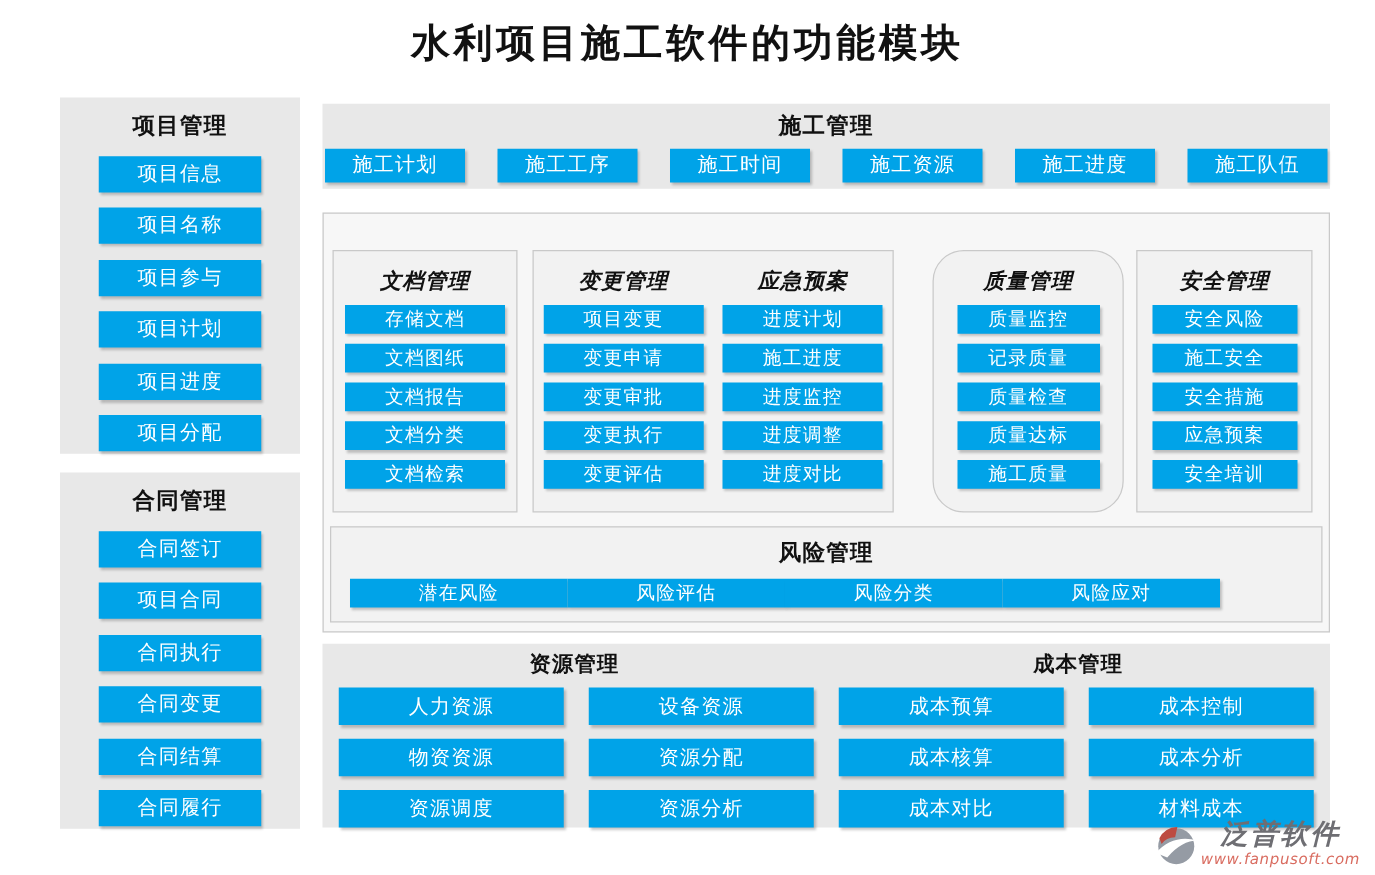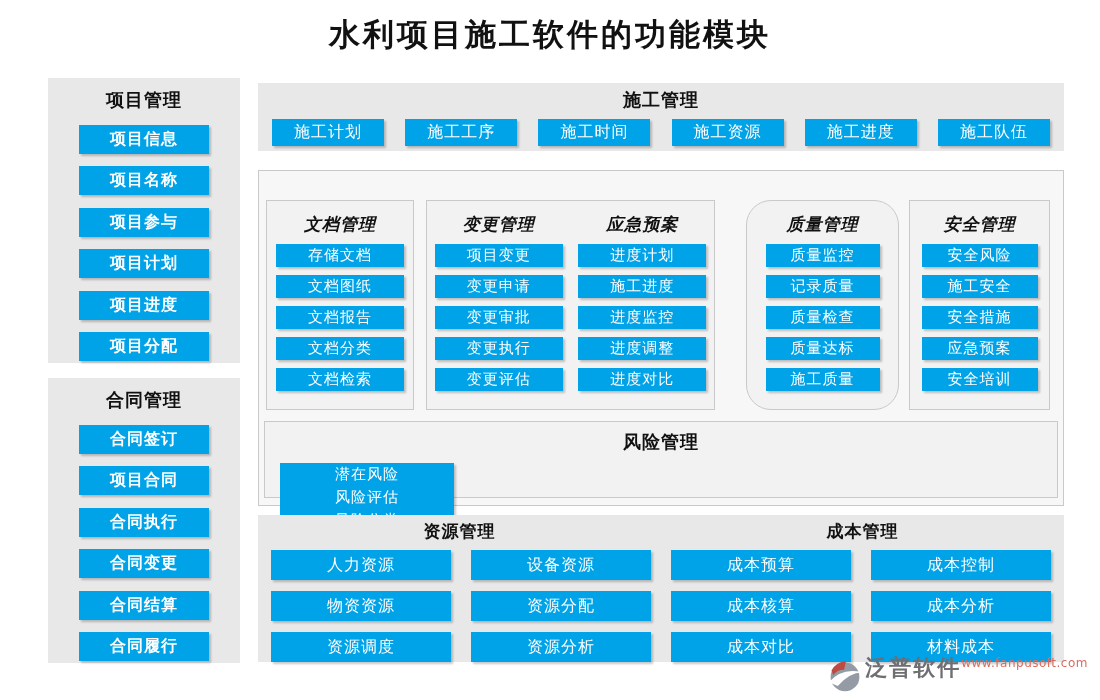--- a/index.html
+++ b/index.html
@@ -39,7 +39,7 @@
   
   #panel-project{left:48px;top:78px;width:192px;height:285px;}
   #panel-contract{left:48px;top:378px;width:192px;height:285px;}
-  .side-panel .btn{width:130px;height:29px;margin:12.5px auto 0;font-weight:bold;}
+  .side-panel .btn{width:130px;height:29px;margin:12.5px auto 0;}
   
   #panel-construction{left:258px;top:83px;width:806px;height:68px;}
   #panel-construction .panel-title{padding-top:5px;}

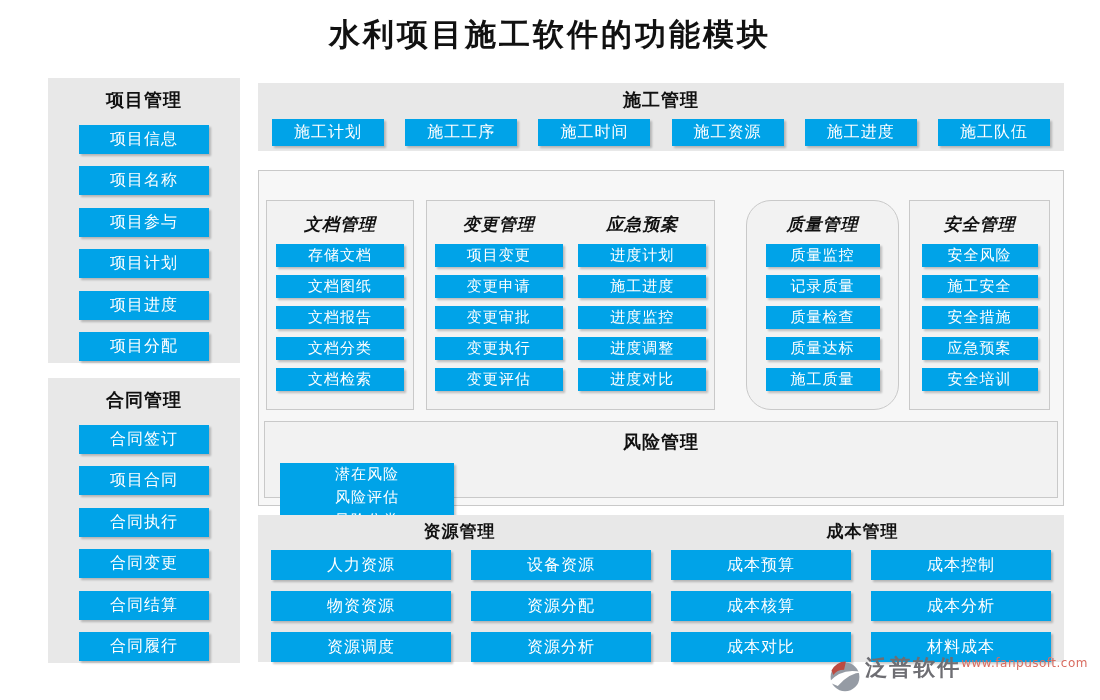--- a/index.html
+++ b/index.html
@@ -45,7 +45,7 @@
   #panel-construction .panel-title{padding-top:5px;}
   .construction-row{
     display:flex;justify-content:space-between;
-    padding:0 14px;margin-top:7px;text-align:center;
+    padding:0 2px;margin-top:7px;text-align:center;
   }
   .construction-row .btn{width:112px;height:27px;}
   

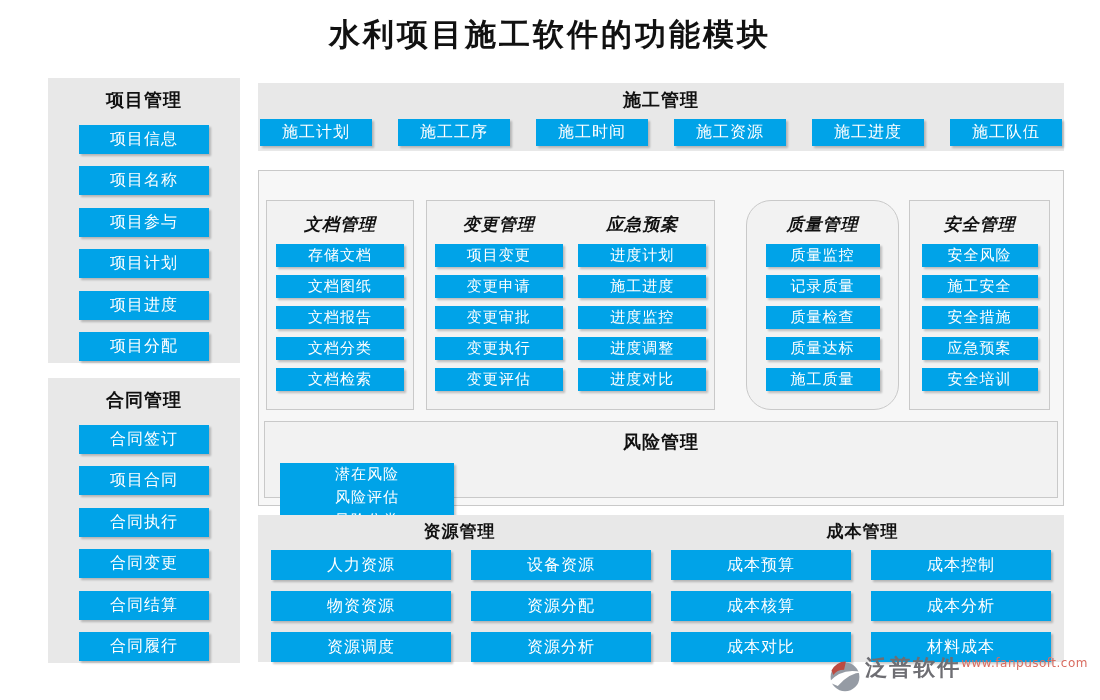--- a/index.html
+++ b/index.html
@@ -77,7 +77,7 @@
   #box-risk .panel-title{padding-top:8px;}
   .risk-row{
     display:flex;justify-content:flex-start;
-    padding:0 15px;margin-top:9px;flex-direction:column;
+    padding:0 15px;margin-top:9px;
   }
   .risk-row .btn{width:174px;height:23px;font-size:15px;}
   

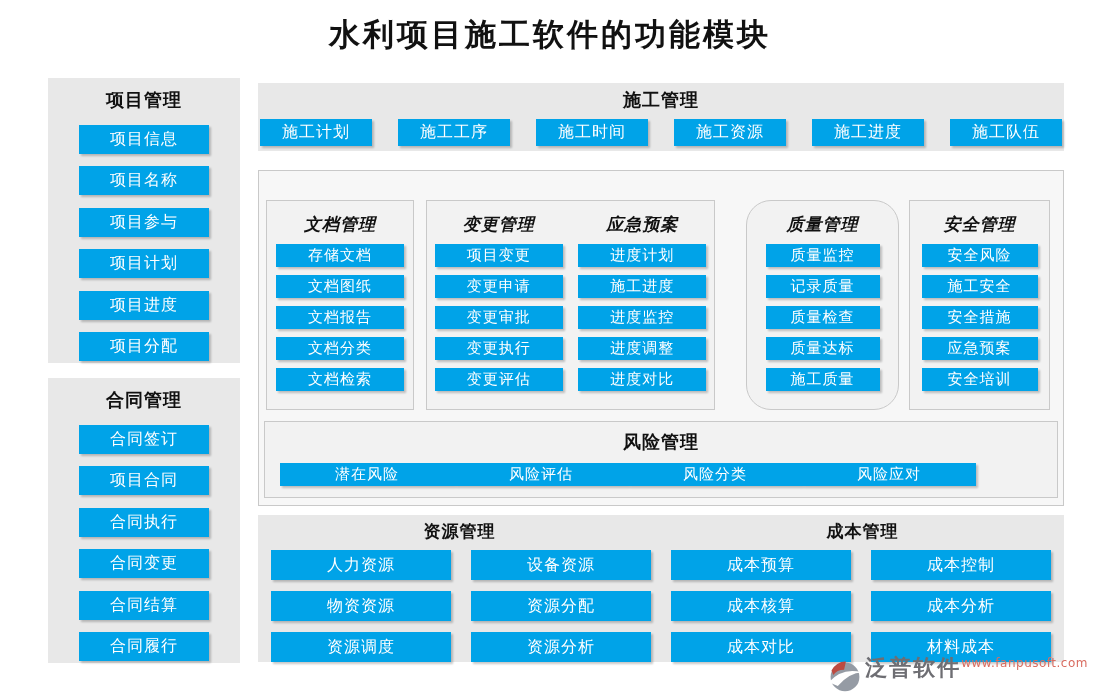--- a/index.html
+++ b/index.html
@@ -95,7 +95,7 @@
     display:flex;align-items:flex-start;
   }
   .footer-logo .mark{width:36px;height:36px;margin-right:2px;margin-top:2px;}
-  .brand-col{display:flex;align-items:flex-start;}
+  .brand-col{display:flex;flex-direction:column;align-items:center;font-style:italic;}
   .brand-name{
     font-size:22px;font-weight:bold;color:var(--brand-gray);
     letter-spacing:2px;line-height:24px;

